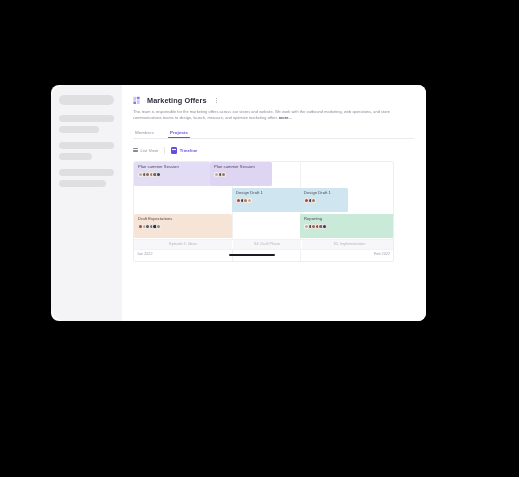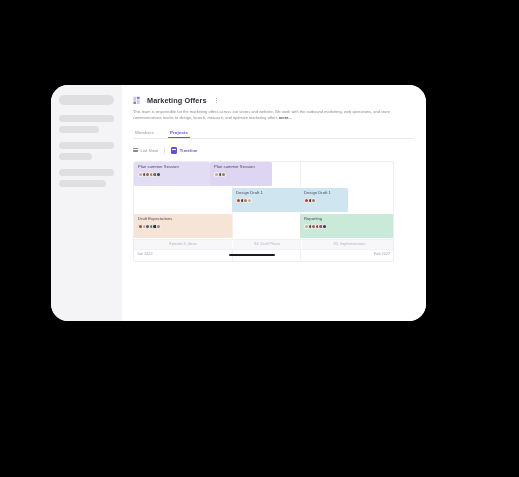--- a/index.html
+++ b/index.html
@@ -27,7 +27,7 @@
     width: 375px;
     height: 236px;
     background: #ffffff;
-    border-radius: 17px;
+    border-radius: 8px;
     overflow: hidden;
     display: flex;
   }

